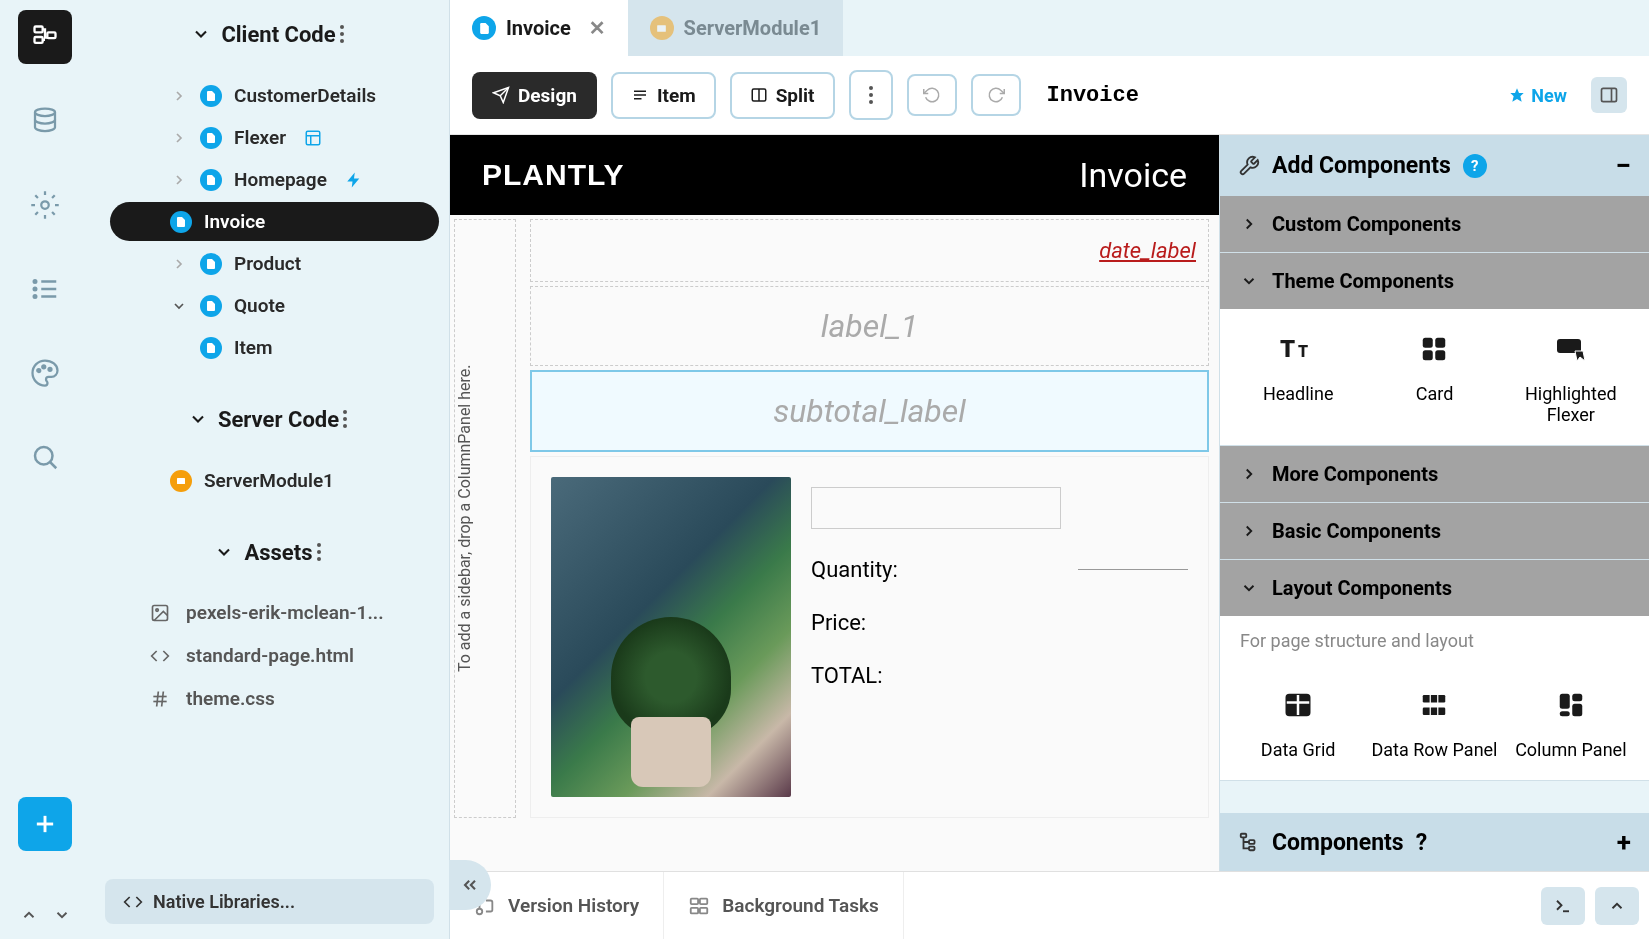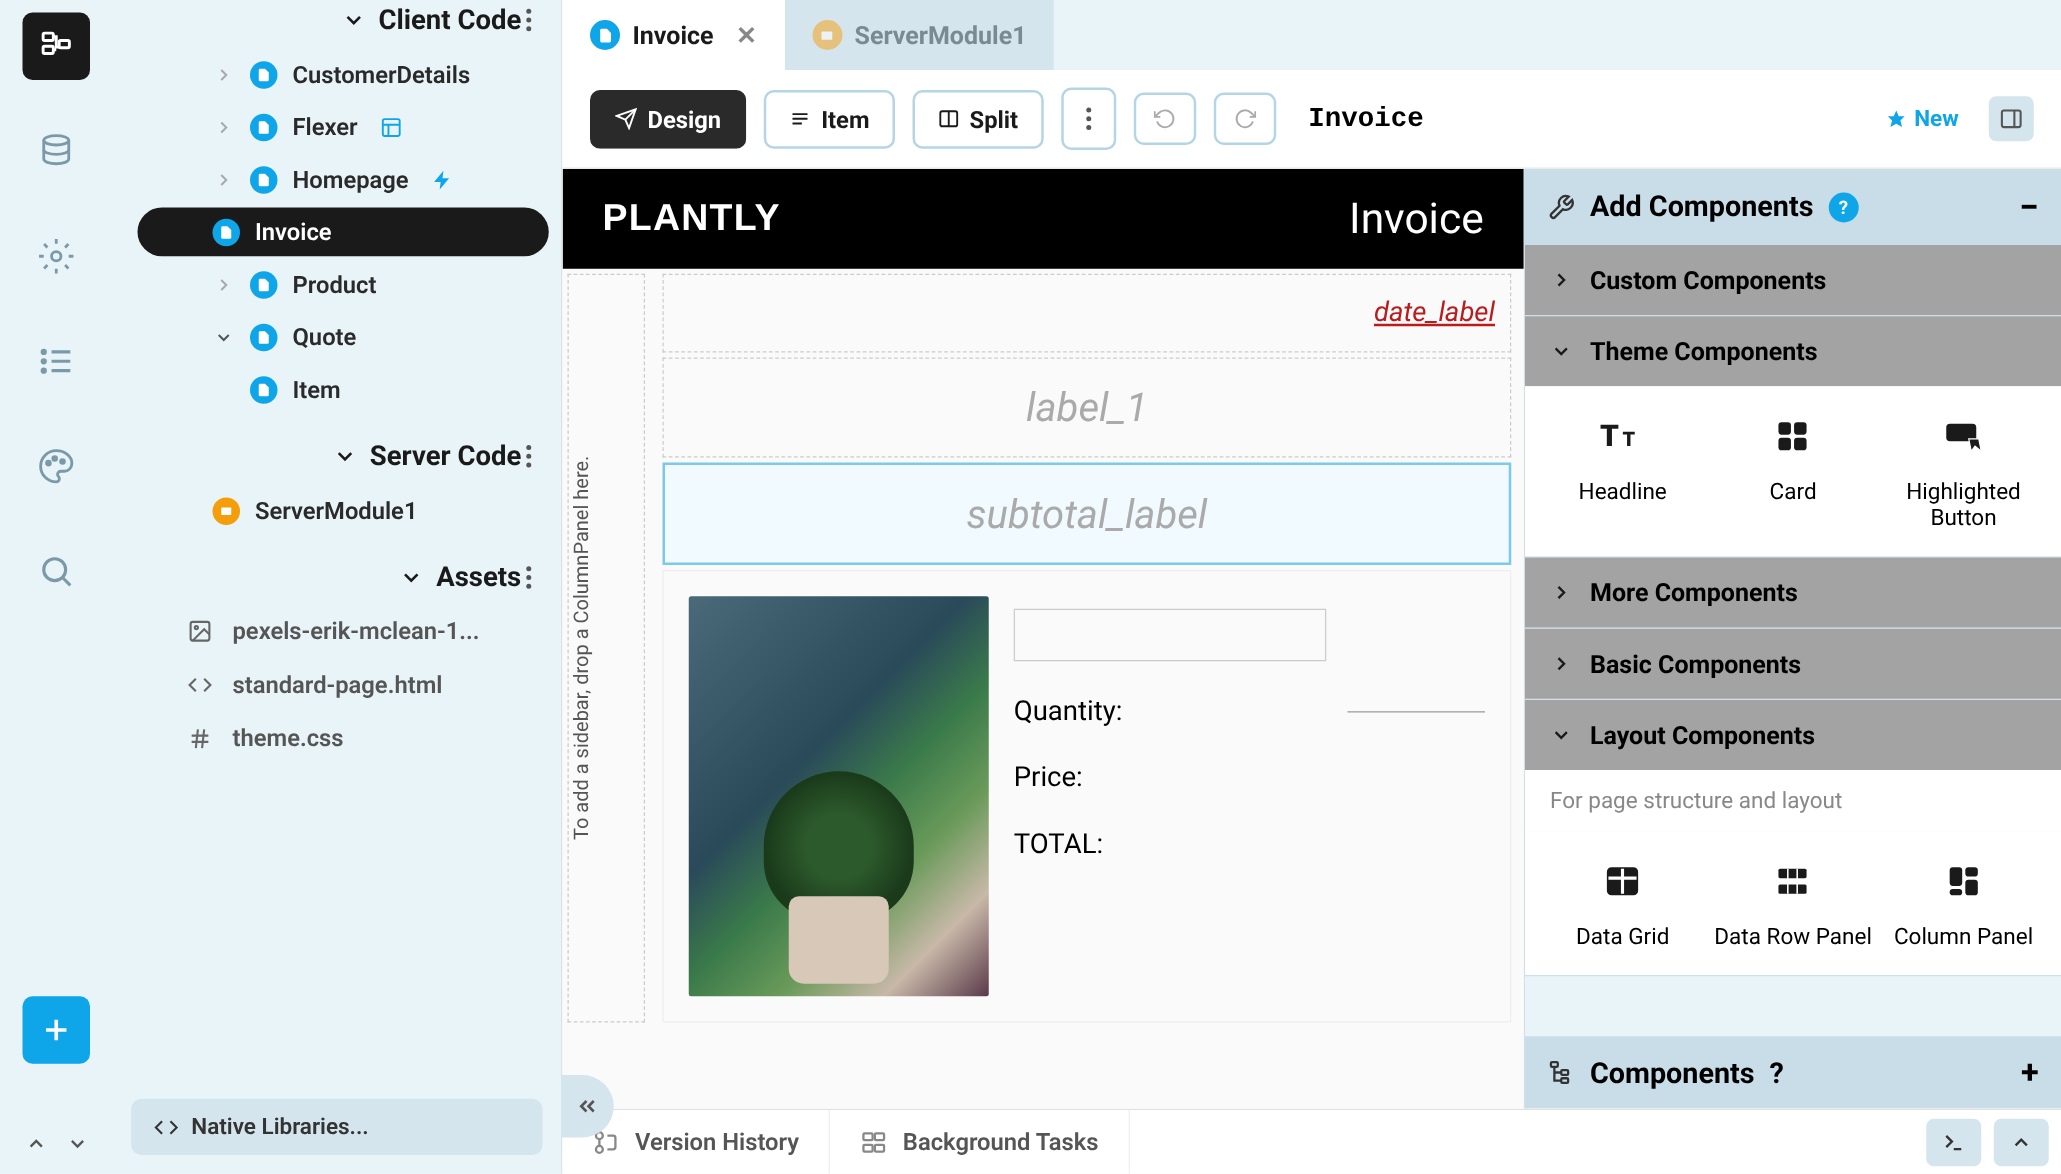--- a/index.html
+++ b/index.html
@@ -11,7 +11,7 @@
 .iconbar-bottom { display: flex; gap: 5px; margin-bottom: 10px; }
 .iconbar-bottom .chev { width: 28px; height: 28px; display: flex; align-items: center; justify-content: center; cursor: pointer; }
 .sidebar { width: 360px; background: #e8f4f8; display: flex; flex-direction: column; border-right: 1px solid #d0e0e8; }
-.section-header { display: flex; align-items: center; justify-content: flex-end; padding: 3px 20px; font-weight: 700; font-size: 22px; color: #1a1a1a; }
+.section-header { display: flex; align-items: center; justify-content: center; padding: 21px 20px; font-weight: 700; font-size: 22px; color: #1a1a1a; }
 .section-header .left { display: flex; align-items: center; gap: 10px; }
 .tree { padding: 5px 0 15px 0; }
 .tree-item { display: flex; align-items: center; gap: 12px; padding: 8px 20px 8px 60px; font-size: 19px; font-weight: 600; color: #2a2a2a; cursor: pointer; border-radius: 30px; margin: 3px 10px 3px 20px; }

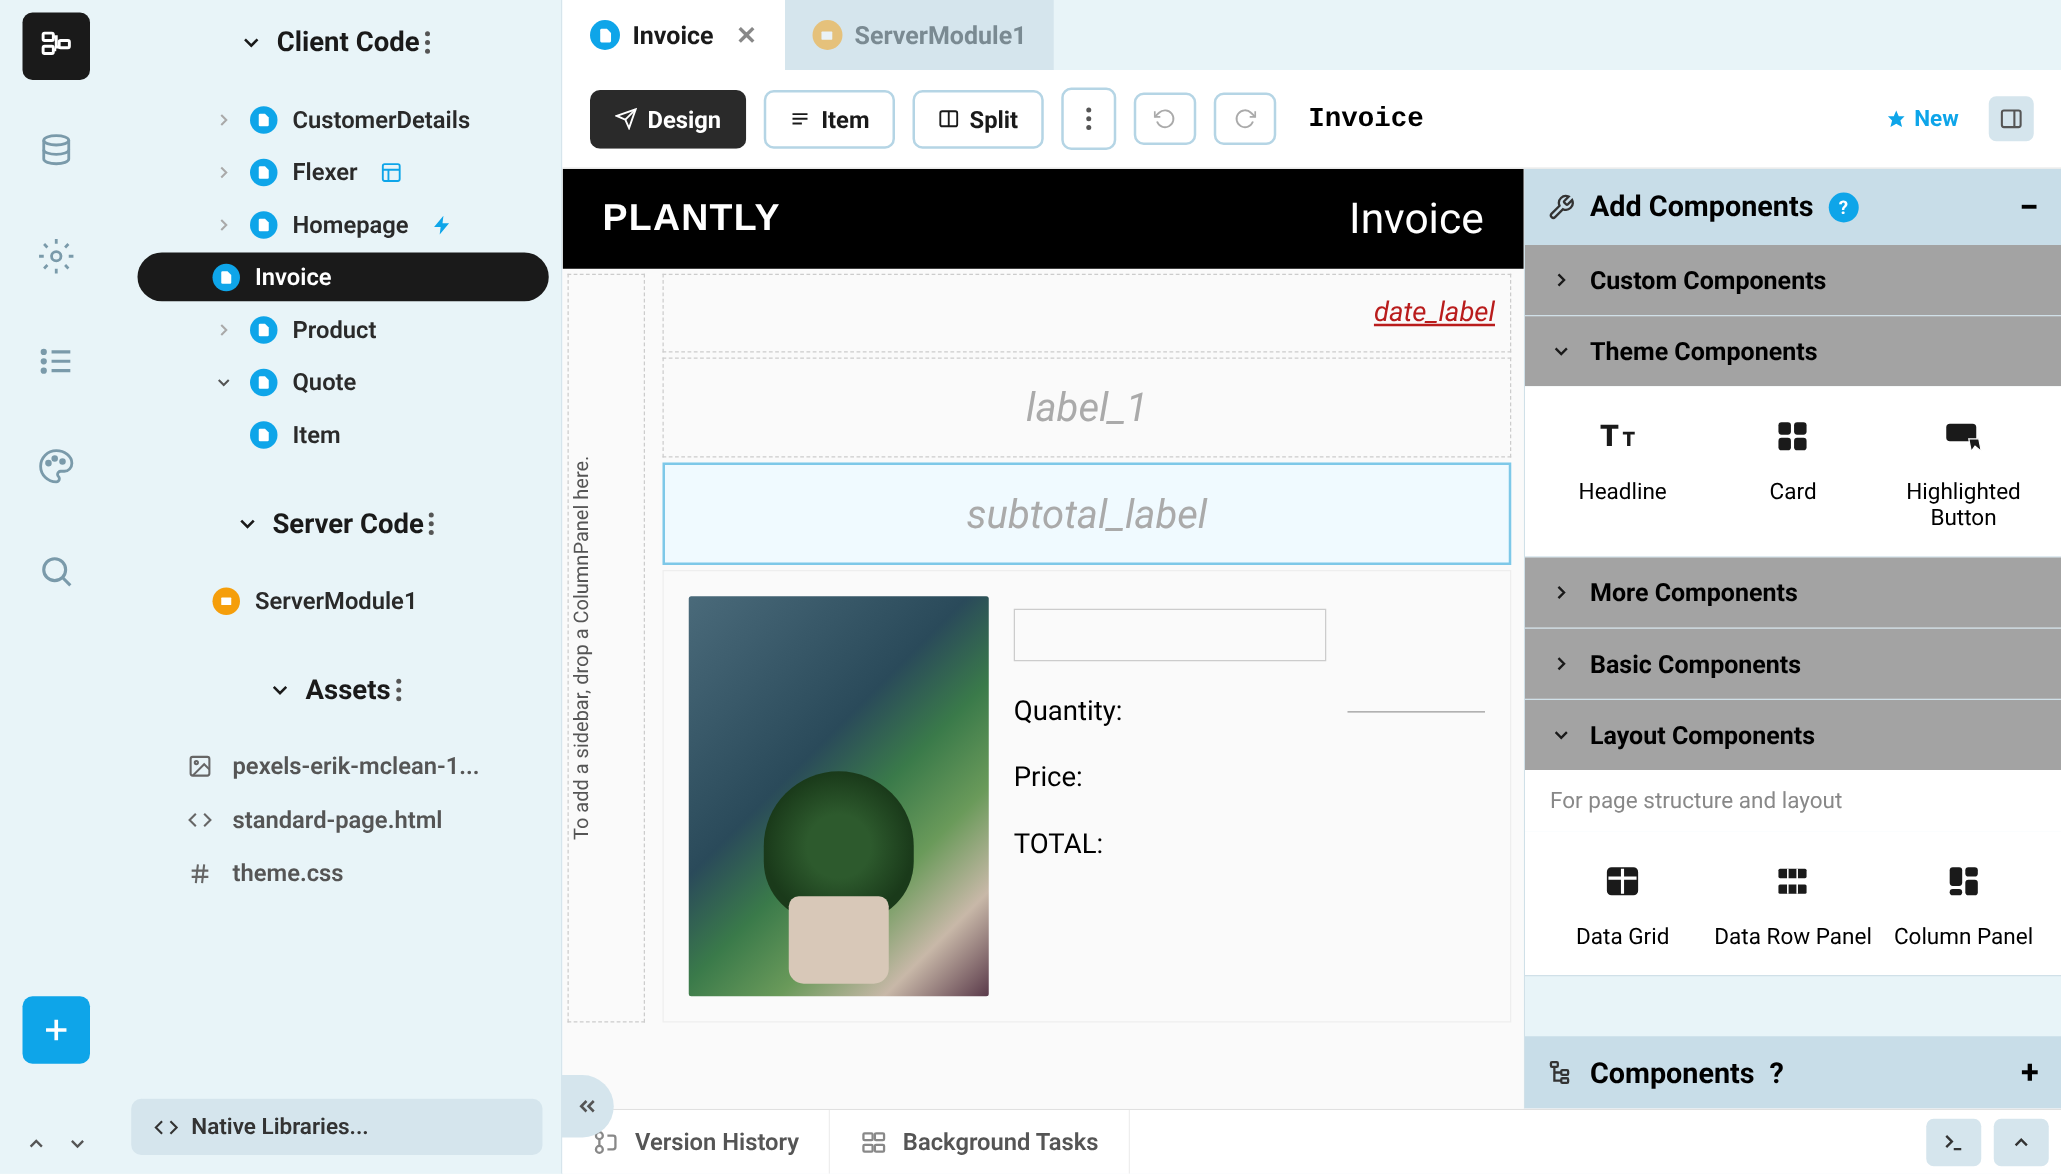--- a/index.html
+++ b/index.html
@@ -506,7 +506,7 @@
                   <path d="M20 16 L22 26 L25 22 L30 26 L28 16 Z" fill="#1a1a1a" stroke="#fff" stroke-width="1"></path>
                 </svg>
               </div>
-            <span>Highlighted Button</span>
+            <span>Highlighted Flexer</span>
           </div>
         </div>
       </div>

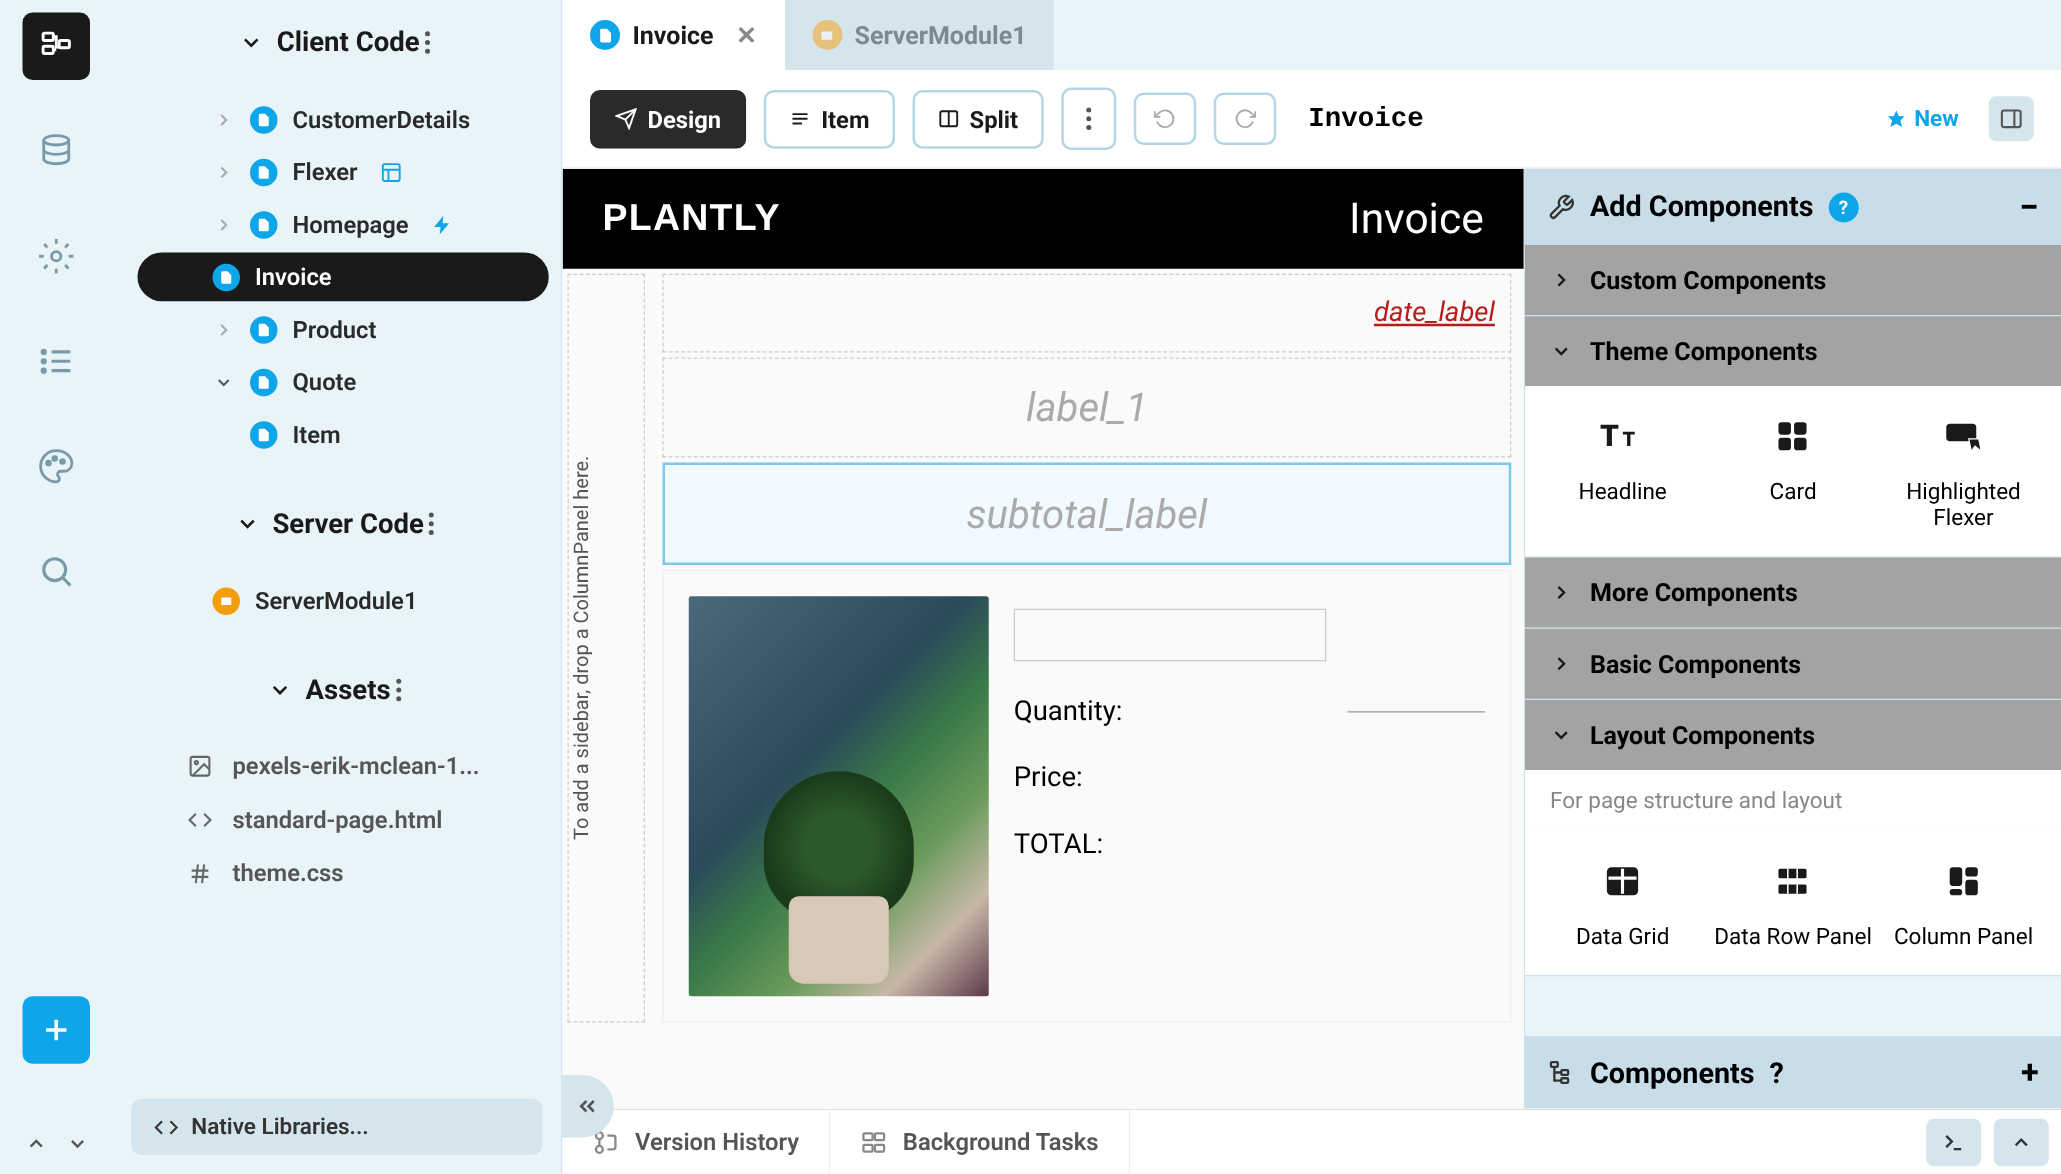--- a/index.html
+++ b/index.html
@@ -76,7 +76,7 @@
 .right-footer { margin-top: auto; display: flex; align-items: center; gap: 12px; padding: 14px 18px; background: #c8dde8; font-size: 23px; font-weight: 700; }
 .right-footer .plus { margin-left: auto; font-size: 26px; cursor: pointer; }
 .collapse-arrow { position: absolute; left: -1px; top: 860px; width: 42px; height: 50px; background: #d5e5ed; border-radius: 0 25px 25px 0; display: flex; align-items: center; justify-content: center; cursor: pointer; z-index: 10; }
-.bottom-bar { display: flex; align-items: center; height: 52px; border-top: 1px solid #e0e0e0; background: #fff; }
+.bottom-bar { display: flex; align-items: center; height: 68px; border-top: 1px solid #e0e0e0; background: #fff; }
 .bottom-tab { display: flex; align-items: center; gap: 12px; padding: 0 24px; font-size: 19px; font-weight: 600; color: #555; height: 100%; border-right: 1px solid #eee; cursor: pointer; }
 .bottom-spacer { flex: 1; }
 .bottom-btn { width: 44px; height: 38px; background: #d5e5ed; border-radius: 6px; margin-right: 10px; display: flex; align-items: center; justify-content: center; cursor: pointer; }

